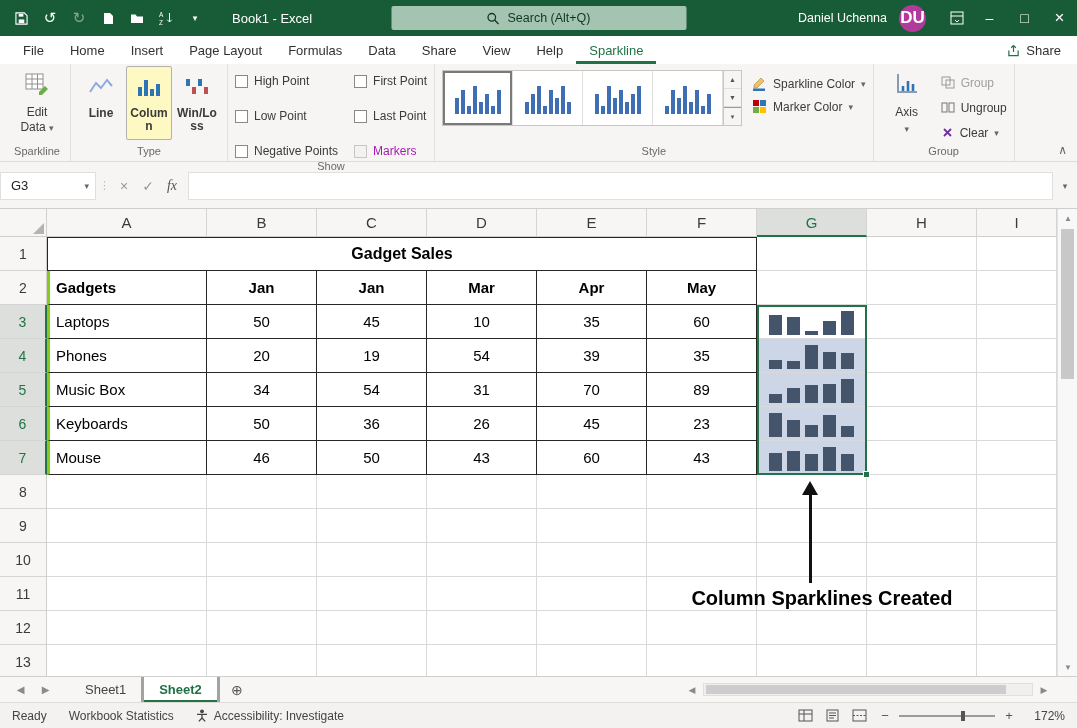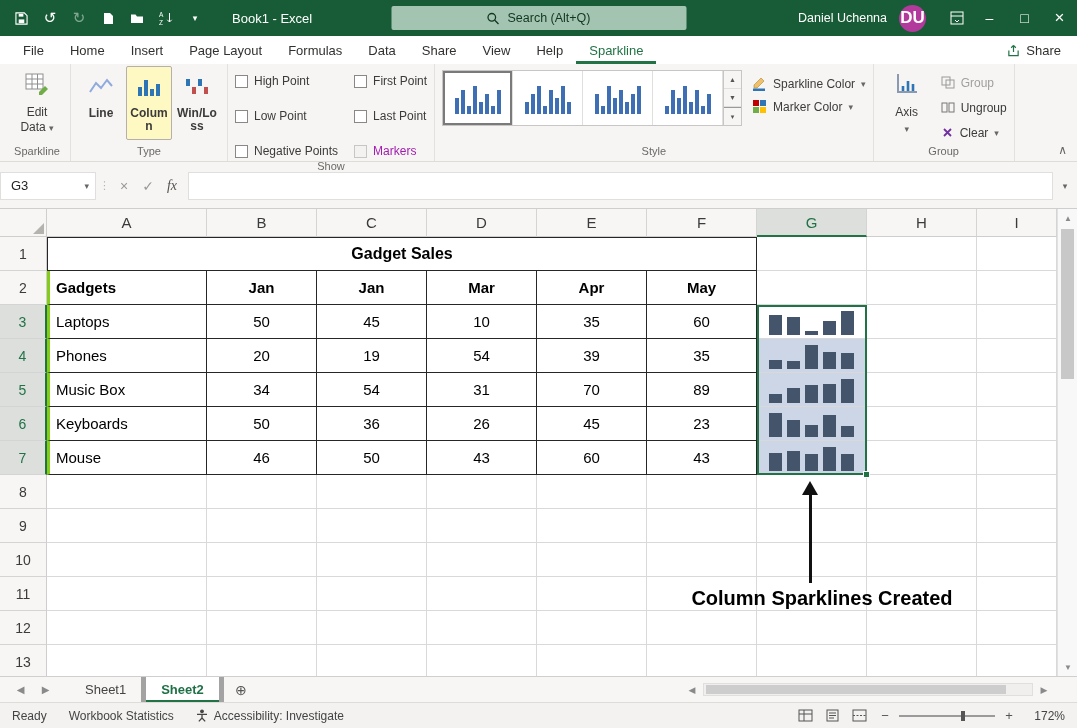--- a/index.html
+++ b/index.html
@@ -142,7 +142,7 @@
   .snav { width:58px; display:flex; justify-content:space-around; color:#8a8a8a; font-size:10px;
     padding-left:8px; }
   .sheet-tab-list { display:flex; height:100%; margin-left:12px; }
-  .stab { height:100%; padding:0 15px; display:flex; align-items:center; border-right:5px solid #a3a3a3; }
+  .stab { height:100%; padding:0 15px; display:flex; align-items:center; border-right:3px solid #a3a3a3; }
   .stab.active { background:#fff; color:#1f7145; font-weight:700; box-shadow:inset 0 -2px 0 #217346; }
   .add-sheet { width:34px; text-align:center; color:#555; font-size:14px; }
   .hscroll { margin-left:auto; display:flex; align-items:center; height:100%; padding-right:24px; gap:2px; }

